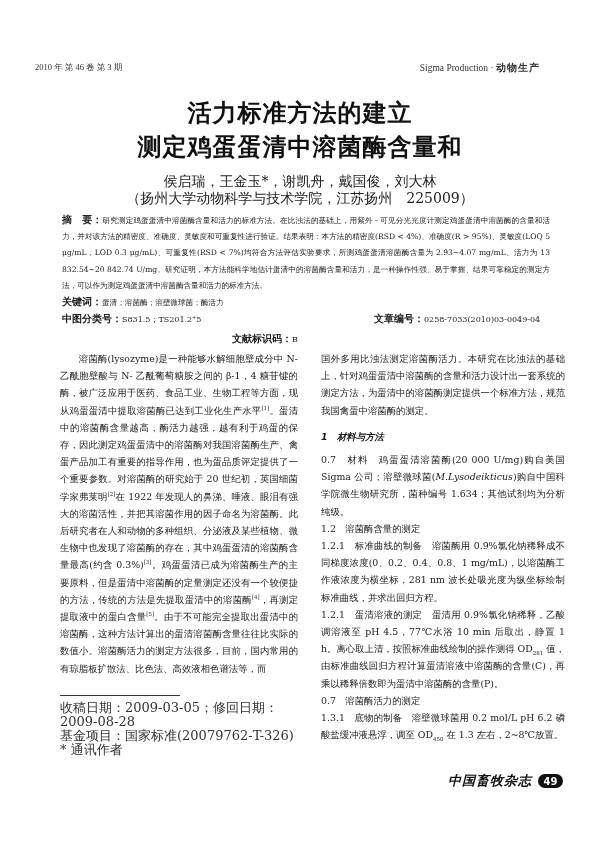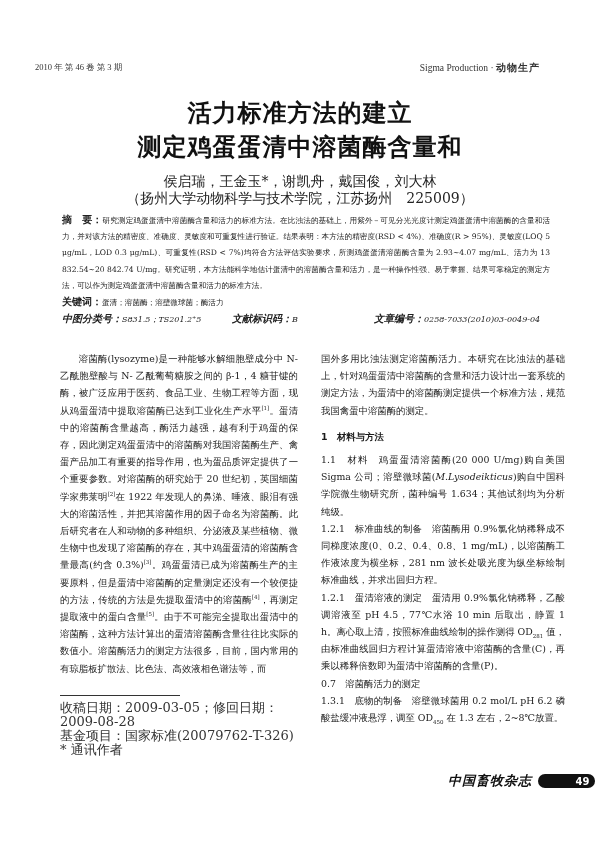--- a/index.html
+++ b/index.html
@@ -36,7 +36,7 @@
   .class-row {
     display: flex; font-size: 8px; margin-top: 0;
   }
-  .class-row .cell { white-space: nowrap; font-style: italic; }
+  .class-row .cell { white-space: nowrap; }
   .class-row .c1 { width: 170px; }
   .class-row .c2 { width: 142px; }
   .col {

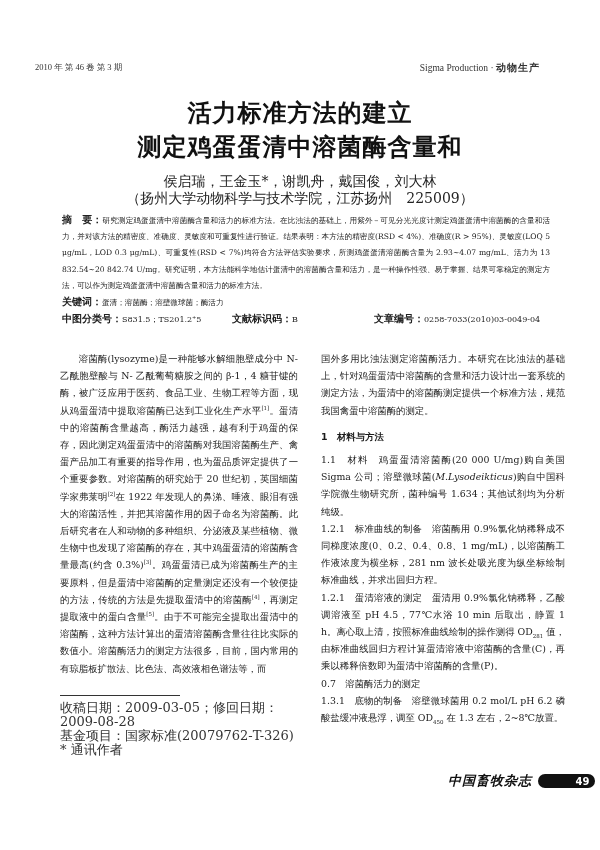--- a/index.html
+++ b/index.html
@@ -38,7 +38,7 @@
   }
   .class-row .cell { white-space: nowrap; }
   .class-row .c1 { width: 170px; }
-  .class-row .c2 { width: 142px; }
+  .class-row .c2 { width: 142px; margin-top: 20px; }
   .col {
     position: absolute; top: 350px; width: 238px;
     font-size: 9.4px; line-height: 17.2px; text-align: justify; color: #1a1a1a;

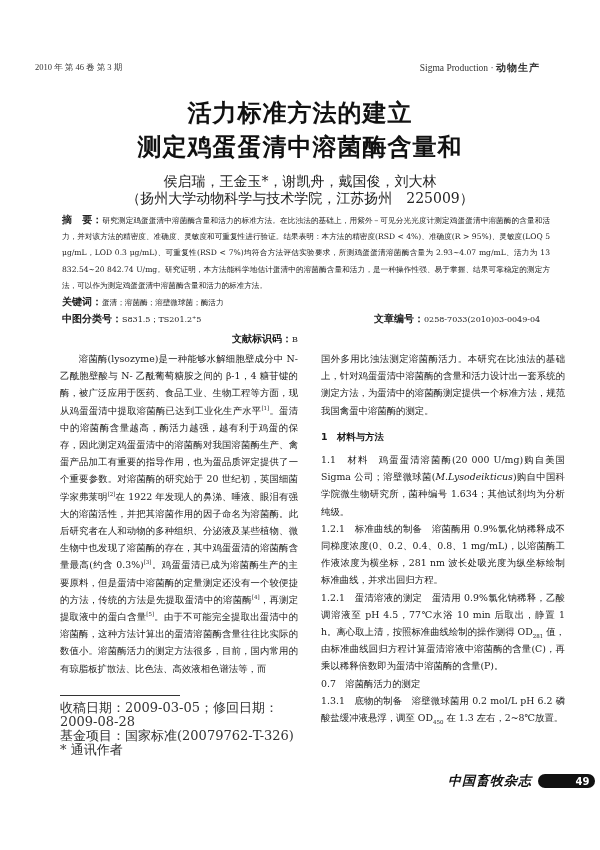--- a/index.html
+++ b/index.html
@@ -51,7 +51,7 @@
   .sub { font-size: 5.5px; vertical-align: sub; line-height: 0; }
   .sec-h1 {
     font-family: "DejaVu Sans", "Liberation Sans", sans-serif; font-weight: bold;
-    font-size: 9.4px; margin: 9px 0 6px 0 !important;
+    font-size: 9.4px; margin: 9px 0 6px 0 !important; font-style: italic;
   }
   .footnote-rule {
     position: absolute; top: 695px; left: 60px; width: 120px; border-top: 0.8px solid #333;

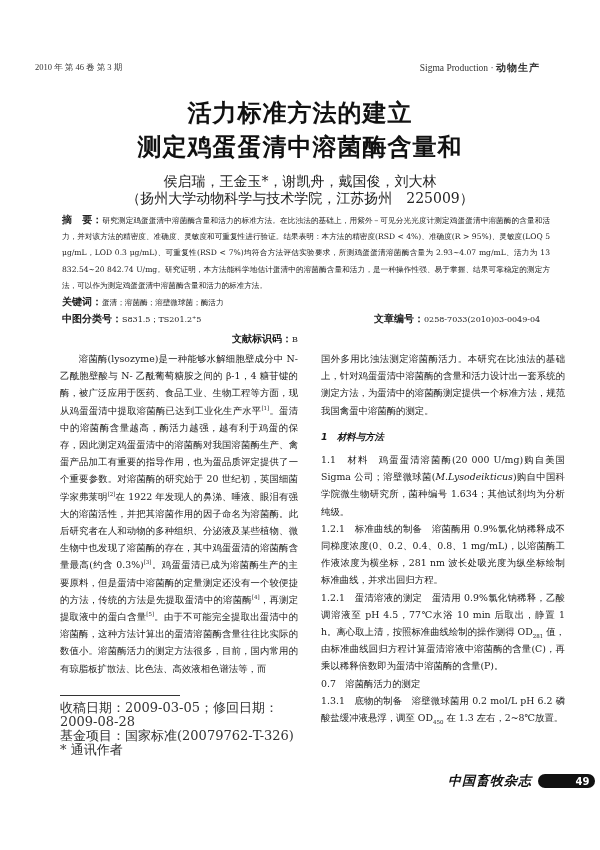--- a/index.html
+++ b/index.html
@@ -117,7 +117,7 @@
 <div class="col right">
   <p>国外多用比浊法测定溶菌酶活力。本研究在比浊法的基础上，针对鸡蛋蛋清中溶菌酶的含量和活力设计出一套系统的测定方法，为蛋清中的溶菌酶测定提供一个标准方法，规范我国禽蛋中溶菌酶的测定。</p>
   <p class="sec-h1">1　材料与方法</p>
-  <p><span>1.1　材料</span><span>　鸡蛋蛋清溶菌酶(20 000 U/mg)购自美国 Sigma 公司；溶壁微球菌(</span><i class="it">M.Lysodeikticus</i><span>)购自中国科学院微生物研究所，菌种编号 1.634；其他试剂均为分析纯级。</span></p>
+  <p><span>0.7　材料</span><span>　鸡蛋蛋清溶菌酶(20 000 U/mg)购自美国 Sigma 公司；溶壁微球菌(</span><i class="it">M.Lysodeikticus</i><span>)购自中国科学院微生物研究所，菌种编号 1.634；其他试剂均为分析纯级。</span></p>
   <p><span>1.2.1　标准曲线的制备</span><span>　溶菌酶用 0.9%氯化钠稀释成不同梯度浓度(0、0.2、0.4、0.8、1 mg/mL)，以溶菌酶工作液浓度为横坐标，281 nm 波长处吸光度为纵坐标绘制标准曲线，并求出回归方程。</span></p>
   <p><span>1.2.1　蛋清溶液的测定</span><span>　蛋清用 0.9%氯化钠稀释，乙酸调溶液至 pH 4.5，77℃水浴 10 min 后取出，静置 1 h。离心取上清，按照标准曲线绘制的操作测得 OD</span><span class="sub">281</span><span> 值，由标准曲线回归方程计算蛋清溶液中溶菌酶的含量(C)，再乘以稀释倍数即为蛋清中溶菌酶的含量(P)。</span></p>
   <p>0.7　溶菌酶活力的测定</p>

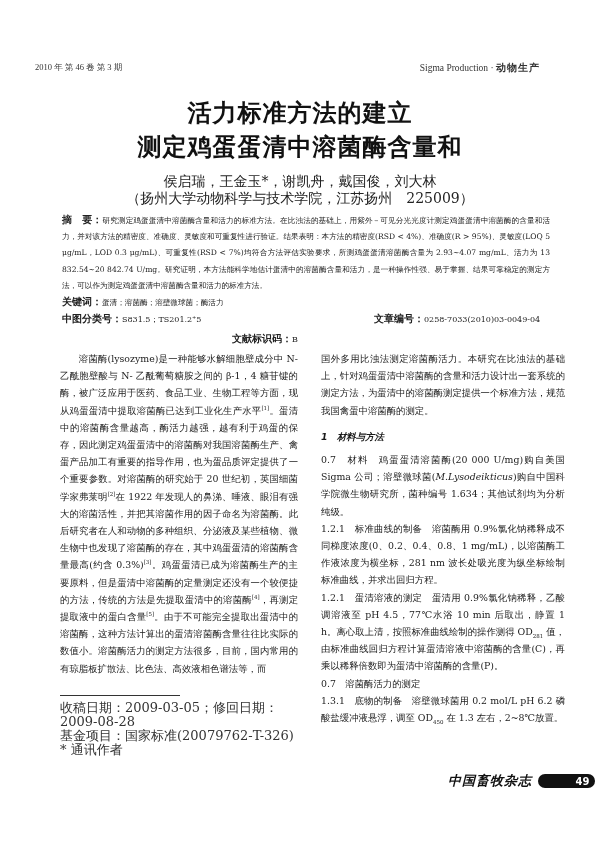--- a/index.html
+++ b/index.html
@@ -118,6 +118,7 @@
   <p>国外多用比浊法测定溶菌酶活力。本研究在比浊法的基础上，针对鸡蛋蛋清中溶菌酶的含量和活力设计出一套系统的测定方法，为蛋清中的溶菌酶测定提供一个标准方法，规范我国禽蛋中溶菌酶的测定。</p>
   <p class="sec-h1">1　材料与方法</p>
   <p><span>0.7　材料</span><span>　鸡蛋蛋清溶菌酶(20 000 U/mg)购自美国 Sigma 公司；溶壁微球菌(</span><i class="it">M.Lysodeikticus</i><span>)购自中国科学院微生物研究所，菌种编号 1.634；其他试剂均为分析纯级。</span></p>
+  <p>1.2　溶菌酶含量的测定</p>
   <p><span>1.2.1　标准曲线的制备</span><span>　溶菌酶用 0.9%氯化钠稀释成不同梯度浓度(0、0.2、0.4、0.8、1 mg/mL)，以溶菌酶工作液浓度为横坐标，281 nm 波长处吸光度为纵坐标绘制标准曲线，并求出回归方程。</span></p>
   <p><span>1.2.1　蛋清溶液的测定</span><span>　蛋清用 0.9%氯化钠稀释，乙酸调溶液至 pH 4.5，77℃水浴 10 min 后取出，静置 1 h。离心取上清，按照标准曲线绘制的操作测得 OD</span><span class="sub">281</span><span> 值，由标准曲线回归方程计算蛋清溶液中溶菌酶的含量(C)，再乘以稀释倍数即为蛋清中溶菌酶的含量(P)。</span></p>
   <p>0.7　溶菌酶活力的测定</p>

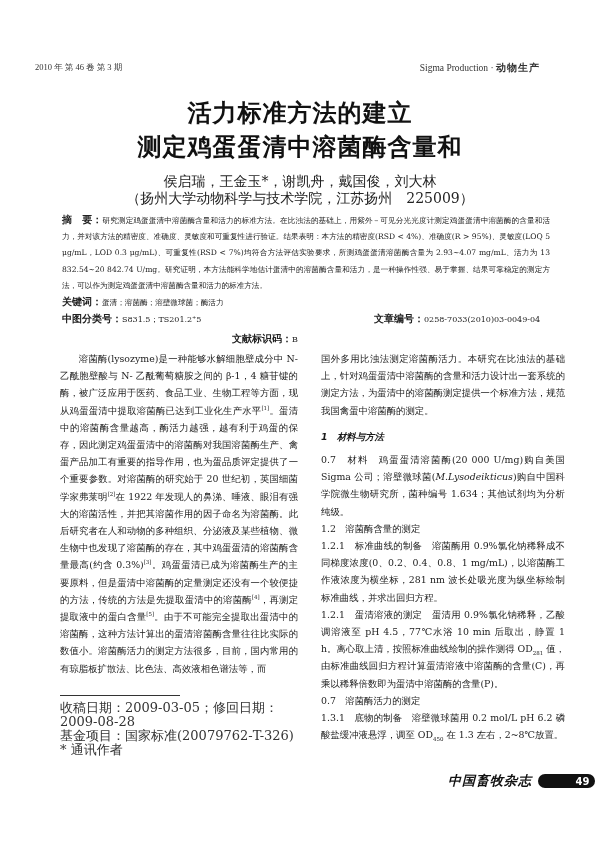--- a/index.html
+++ b/index.html
@@ -71,7 +71,7 @@
   .footer .pagebadge {
     margin-left: 6px; width: 25px; height: 14px; border-radius: 8px; background: #111; color: #fff;
     font-family: "DejaVu Sans", "Liberation Sans", sans-serif; font-size: 10px; font-weight: bold;
-    display: flex; align-items: center; justify-content: center; padding-left: 32px;
+    display: flex; align-items: center; justify-content: center;
   }
   i.it { font-style: italic; }
 </style>

